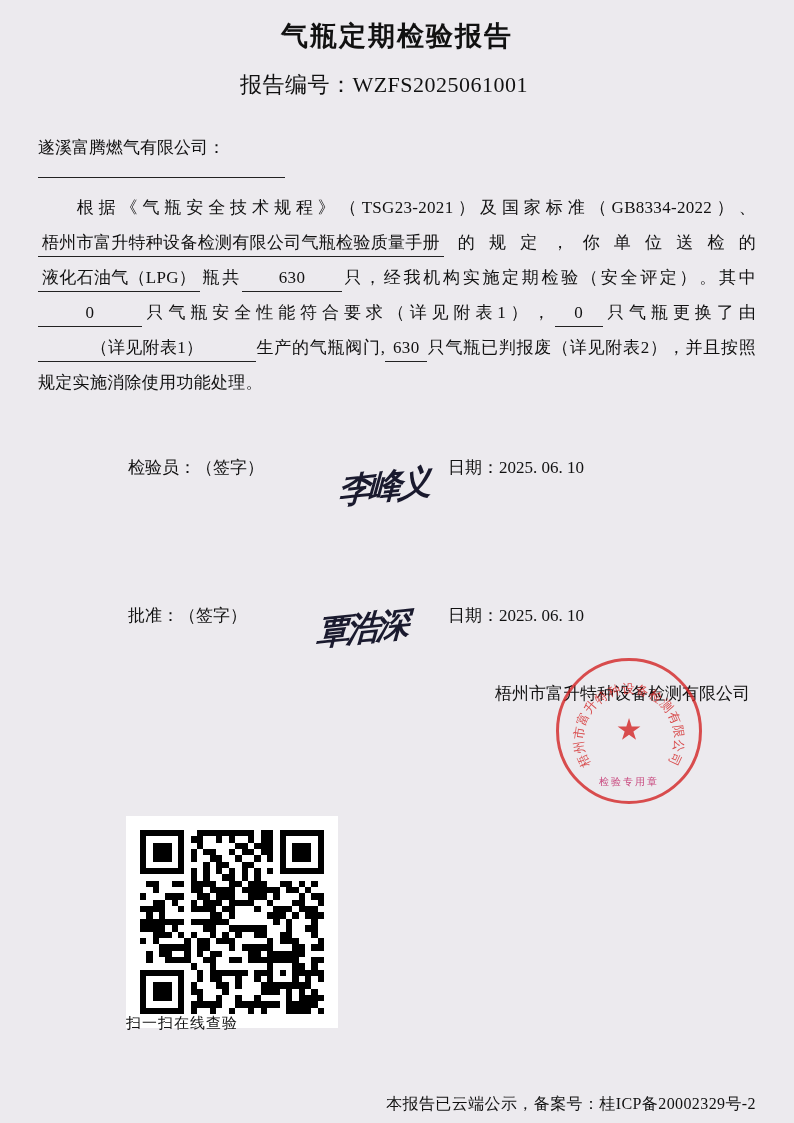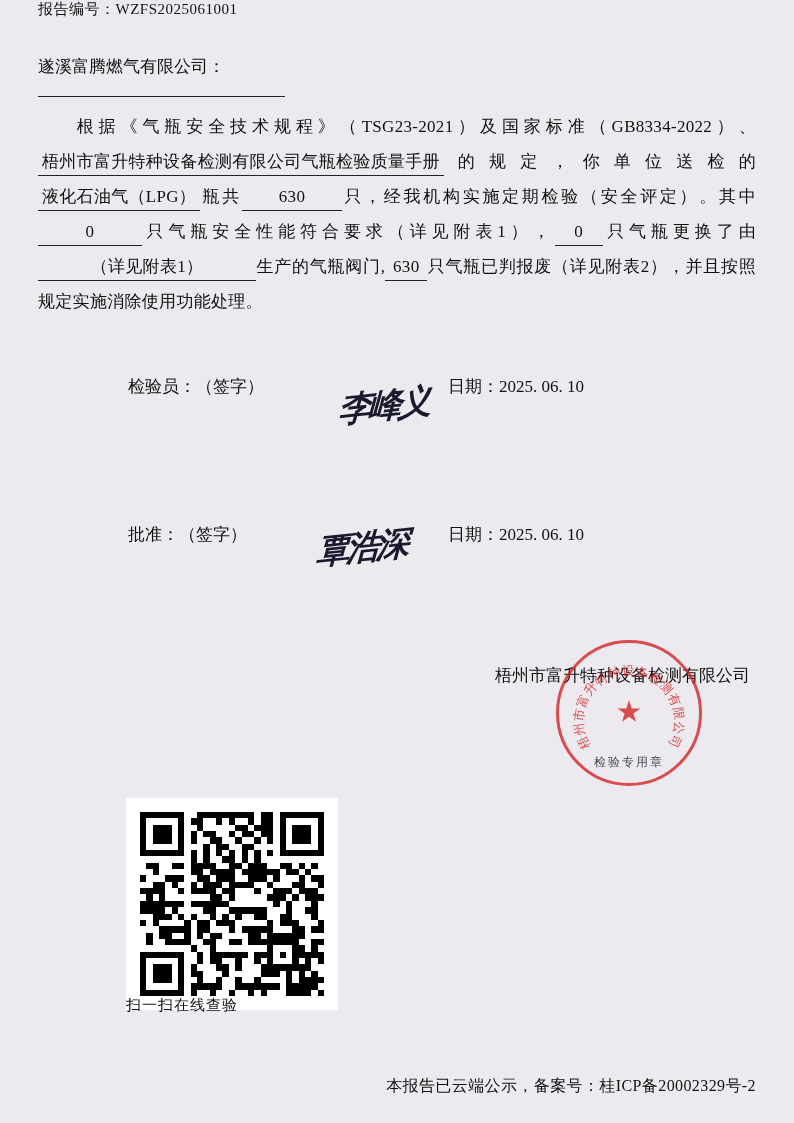--- a/index.html
+++ b/index.html
@@ -200,6 +200,7 @@
 
 <div class="page">
 
+  <div class="doc-title">气瓶定期检验报告</div>
 
   <div class="report-no">
     <span>报告编号：</span><span>WZFS2025061001</span>

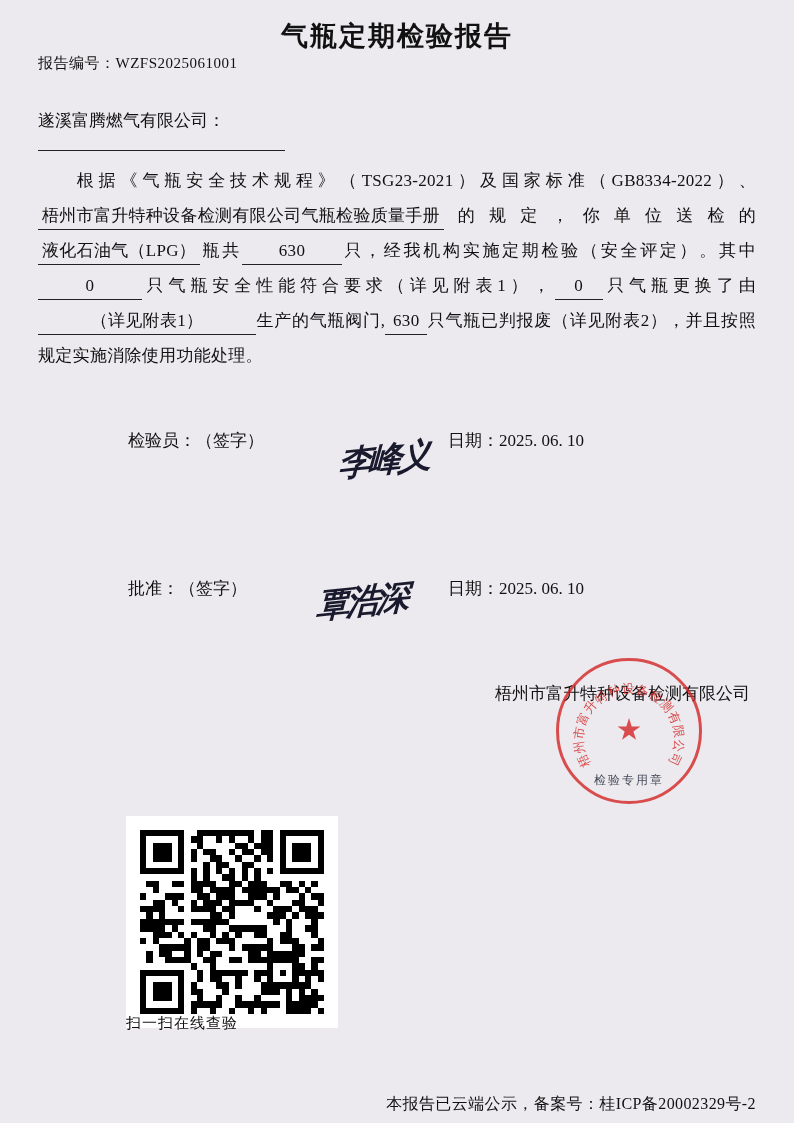--- a/index.html
+++ b/index.html
@@ -31,8 +31,9 @@
     font-family: "Liberation Serif", "DejaVu Serif", serif;
   }
   .report-no {
-    text-align: left;
-    font-size: 15px;
+    text-align: center;
+    font-size: 22px;
+    margin-top: 16px;
     padding-right: 26px;
     letter-spacing: 0.5px;
   }

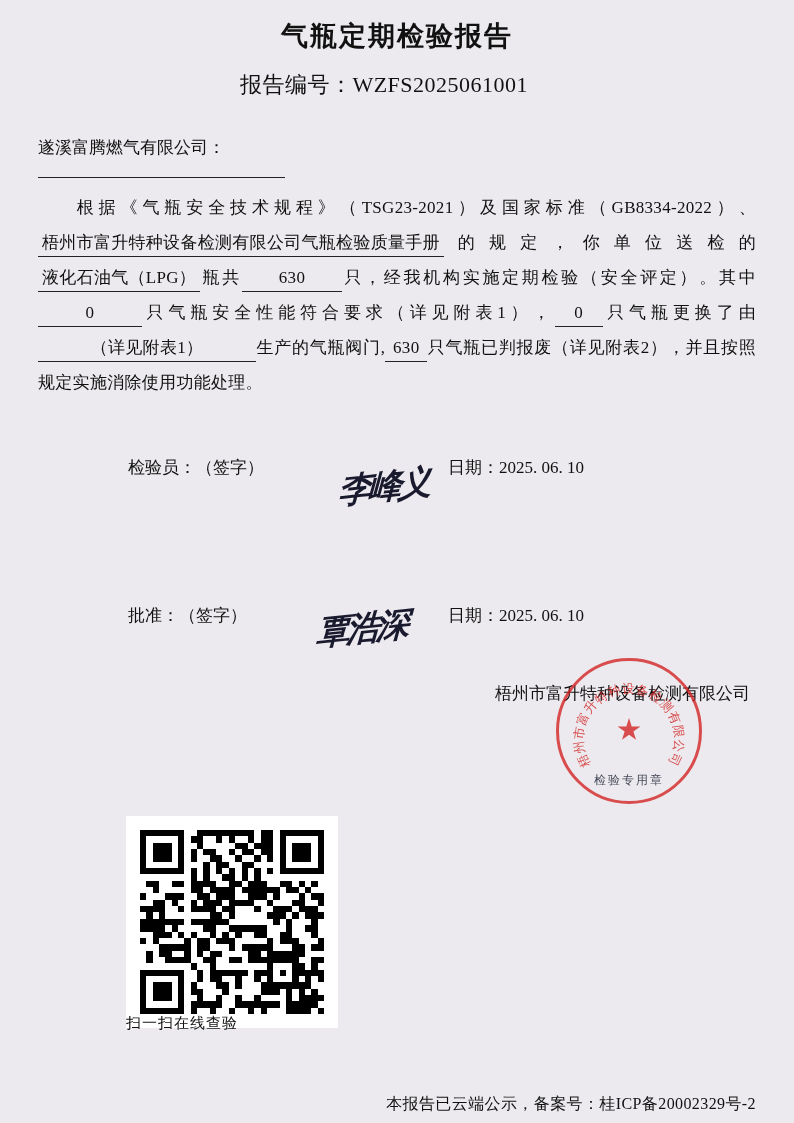--- a/index.html
+++ b/index.html
@@ -140,8 +140,8 @@
     right: 0;
     bottom: 12px;
     text-align: center;
-    color: #0f172a;
-    font-size: 12px;
+    color: #be185d;
+    font-size: 10px;
     letter-spacing: 2px;
     font-family: "Liberation Serif", serif;
   }

